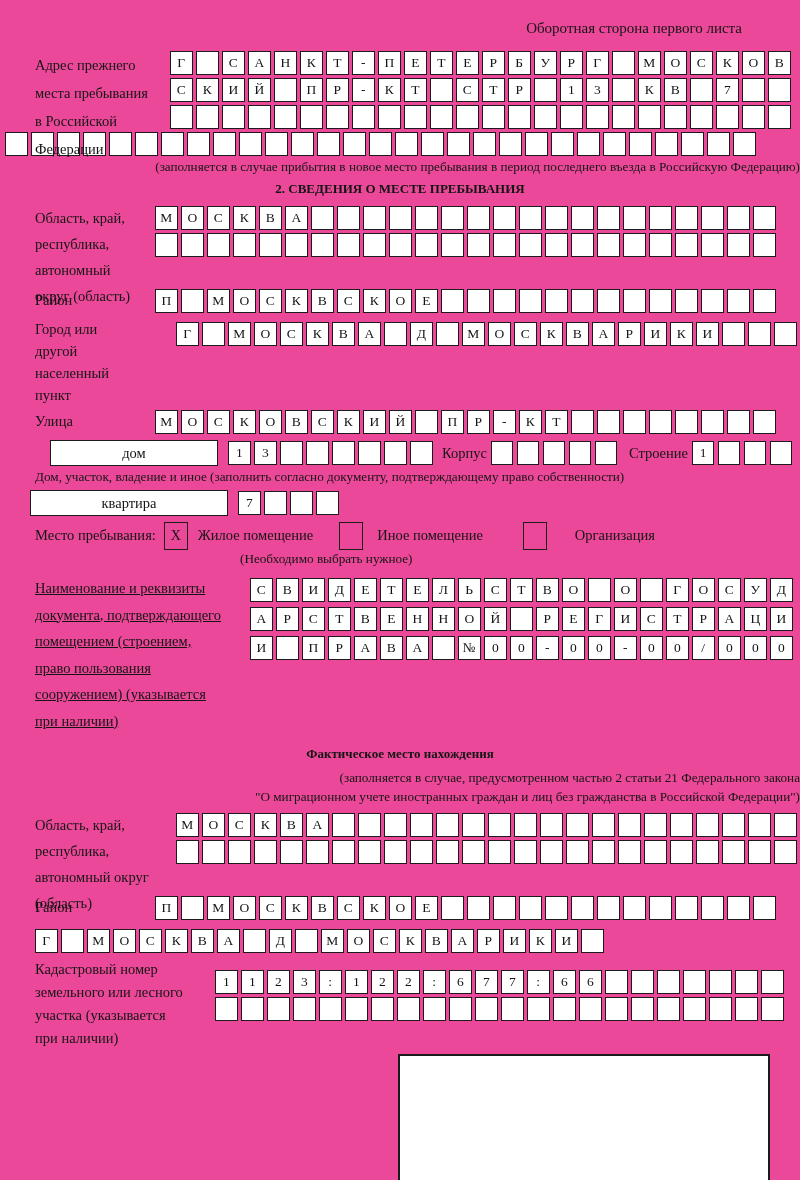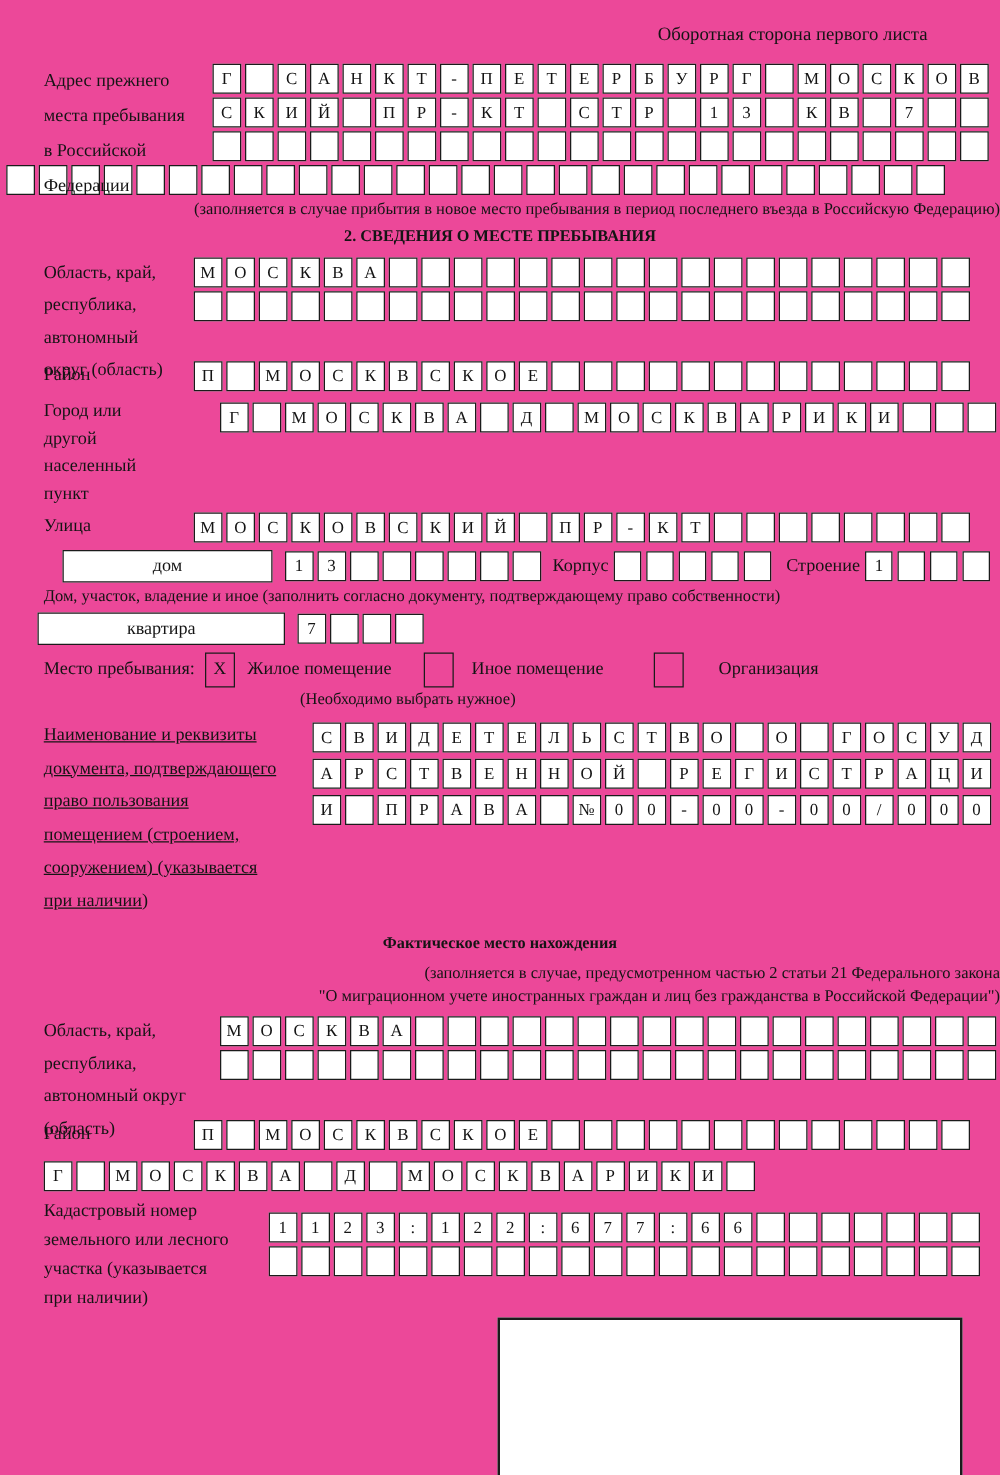--- a/index.html
+++ b/index.html
@@ -364,8 +364,8 @@
     <div class="lbl" style="width:215px;line-height:26.5px;text-decoration:underline;">
       <div>Наименование и реквизиты</div>
       <div>документа, подтверждающего</div>
+      <div>помещением (строением,</div>
       <div>право пользования</div>
-      <div>помещением (строением,</div>
       <div>сооружением) (указывается</div>
       <div>при наличии)</div>
     </div>

